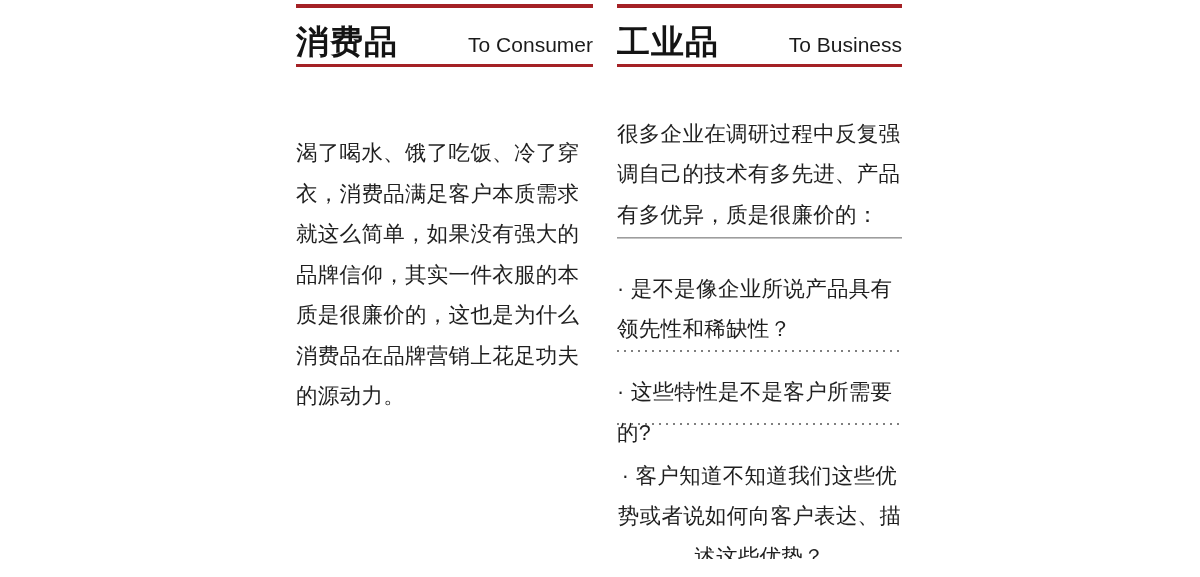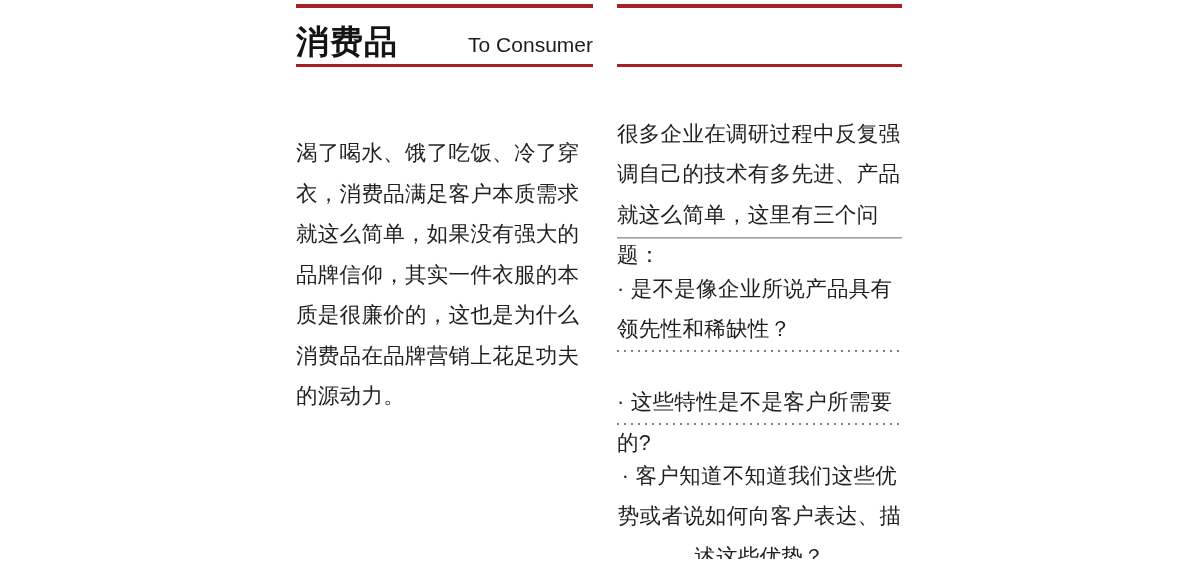--- a/index.html
+++ b/index.html
@@ -88,6 +88,10 @@
 
   <section class="col col-business">
     <div class="top-rule"></div>
+    <div class="header">
+      <span class="title-cn">工业品</span>
+      <span class="title-en">To Business</span>
+    </div>
     <div class="header-rule"></div>
 
     <p class="body-text business-intro">很多企业在调研过程中反复强

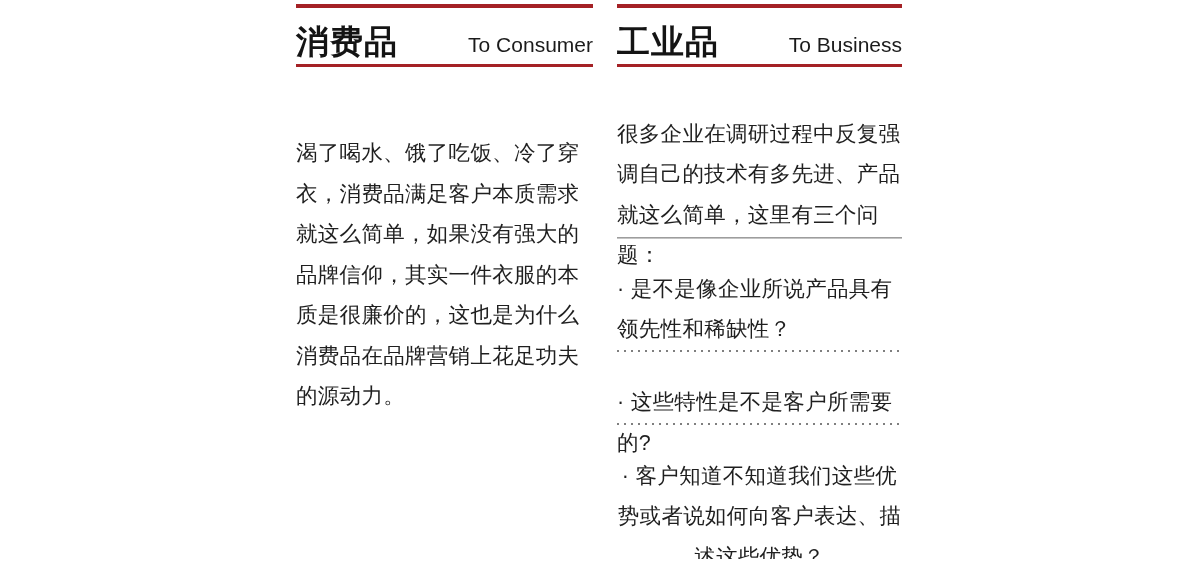--- a/index.html
+++ b/index.html
@@ -96,7 +96,7 @@
 
     <p class="body-text business-intro">很多企业在调研过程中反复强
 调自己的技术有多先进、产品
-就这么简单，这里有三个问题：</p>
+有多优异，质是很廉价的：</p>
 
     <div class="divider-solid"></div>
 

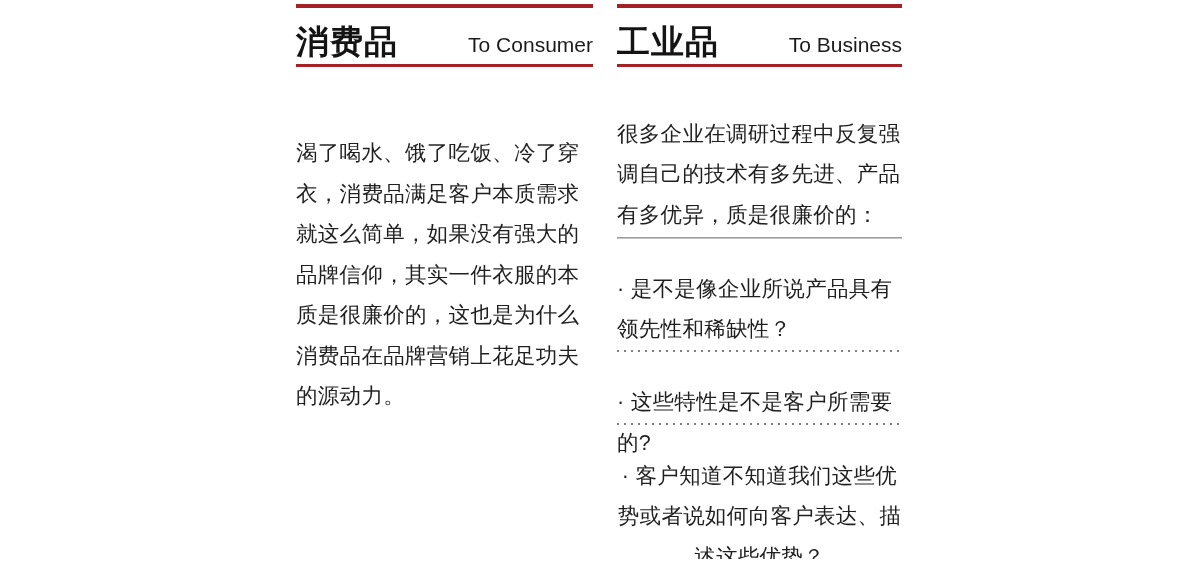--- a/index.html
+++ b/index.html
@@ -56,7 +56,7 @@
   .divider-dotted-2 { top: 423px; }
 
   .bullet-1 { top: 247px; }
-  .bullet-2 { top: 354px; margin-top: 28px; }
+  .bullet-2 { top: 344px; margin-top: 28px; }
   .bullet-3 { top: 434px; text-align: center; }
 
   .bottom-rule {

